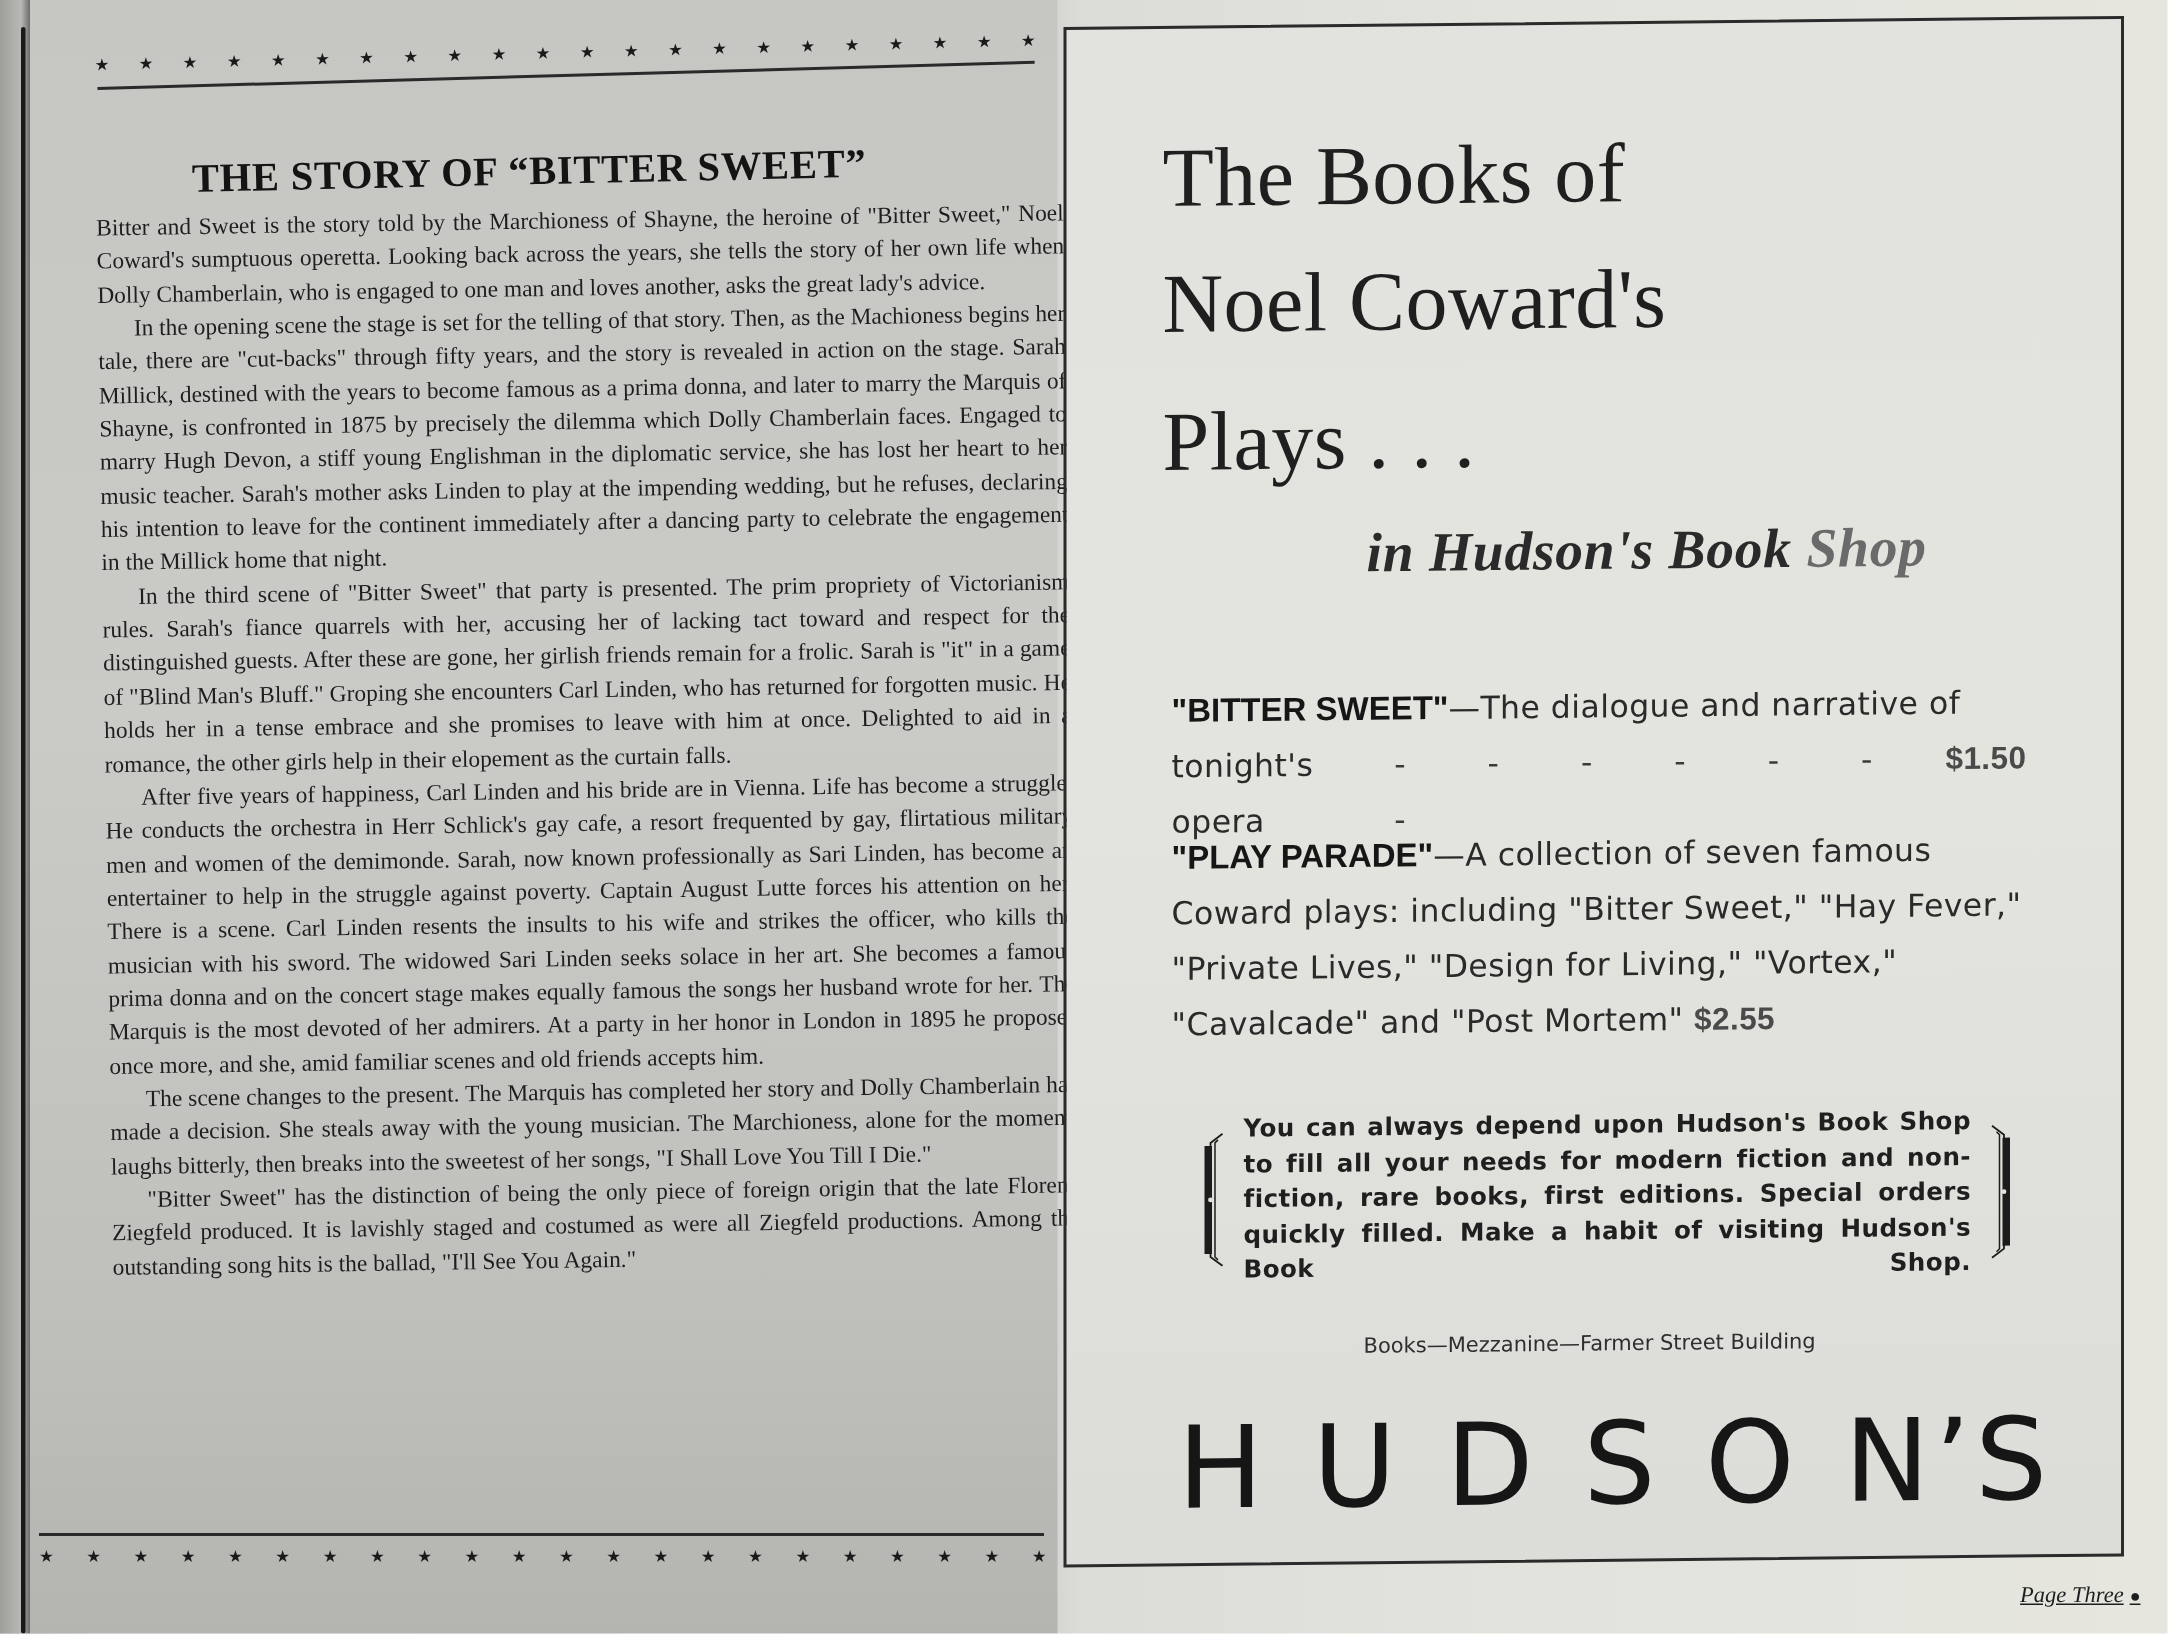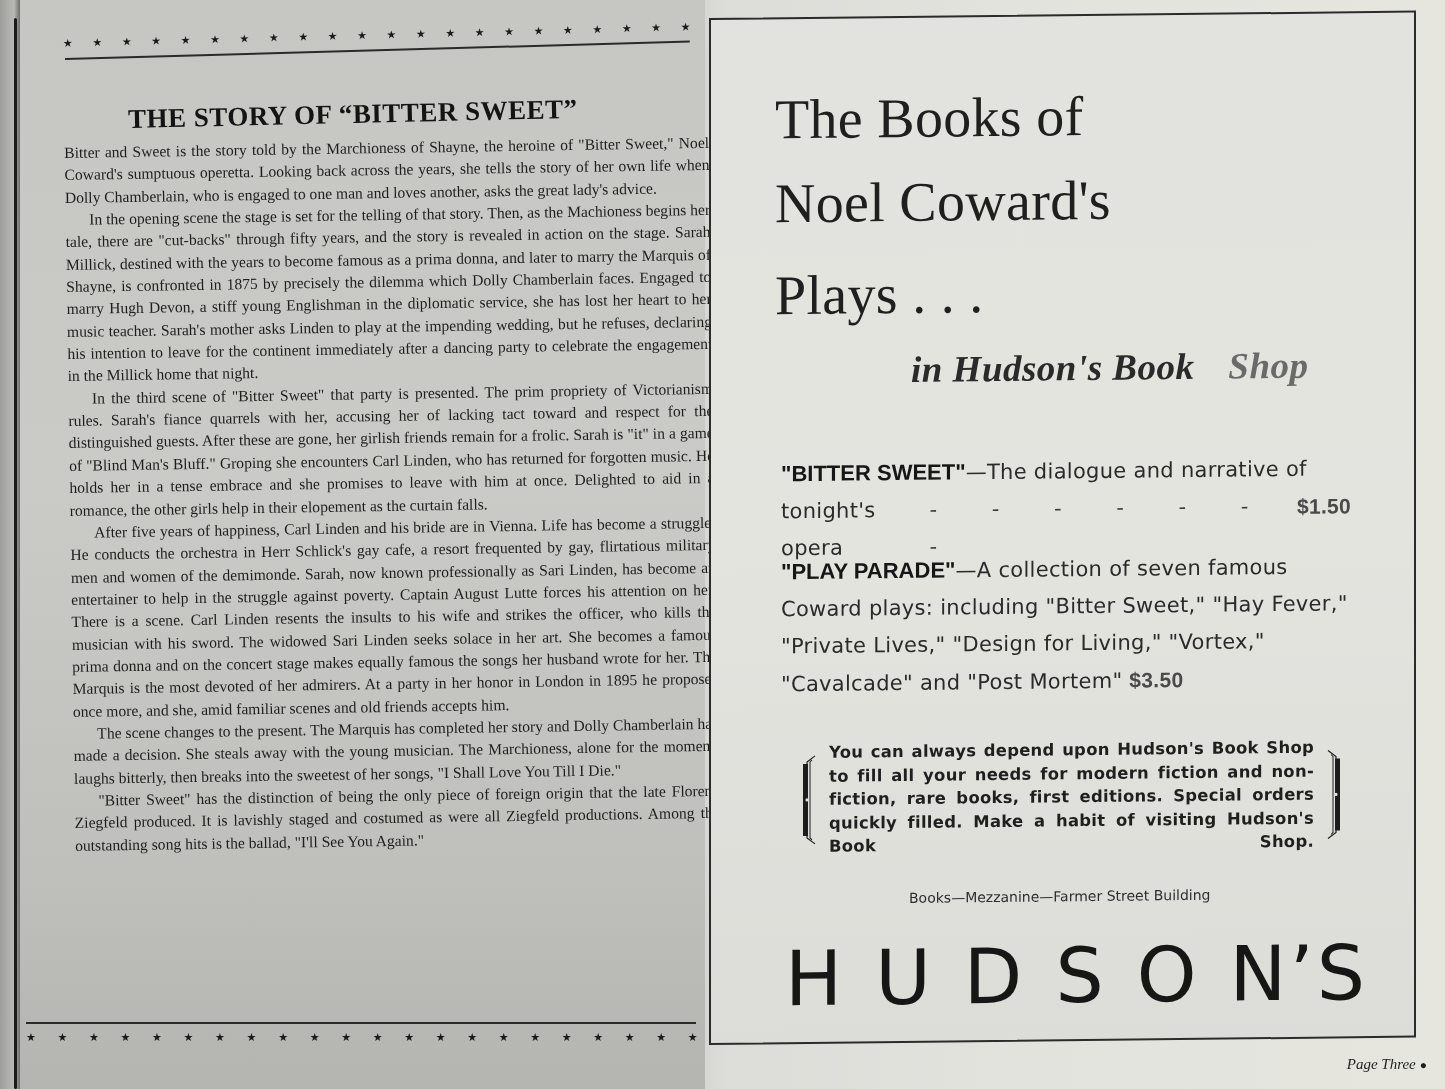--- a/index.html
+++ b/index.html
@@ -73,7 +73,7 @@
       font-size: 37px; font-style: italic; font-weight: bold; color: #2a2a2a;
       letter-spacing: 0.5px;
     }
-    .ad-sub .fade { color: #6a6a6a; margin-left: 24px; }
+    .ad-sub .fade { color: #6a6a6a; }
     .product {
       position: absolute; left: 70px; width: 570px;
       font-family: "DejaVu Sans", "Liberation Sans", sans-serif;

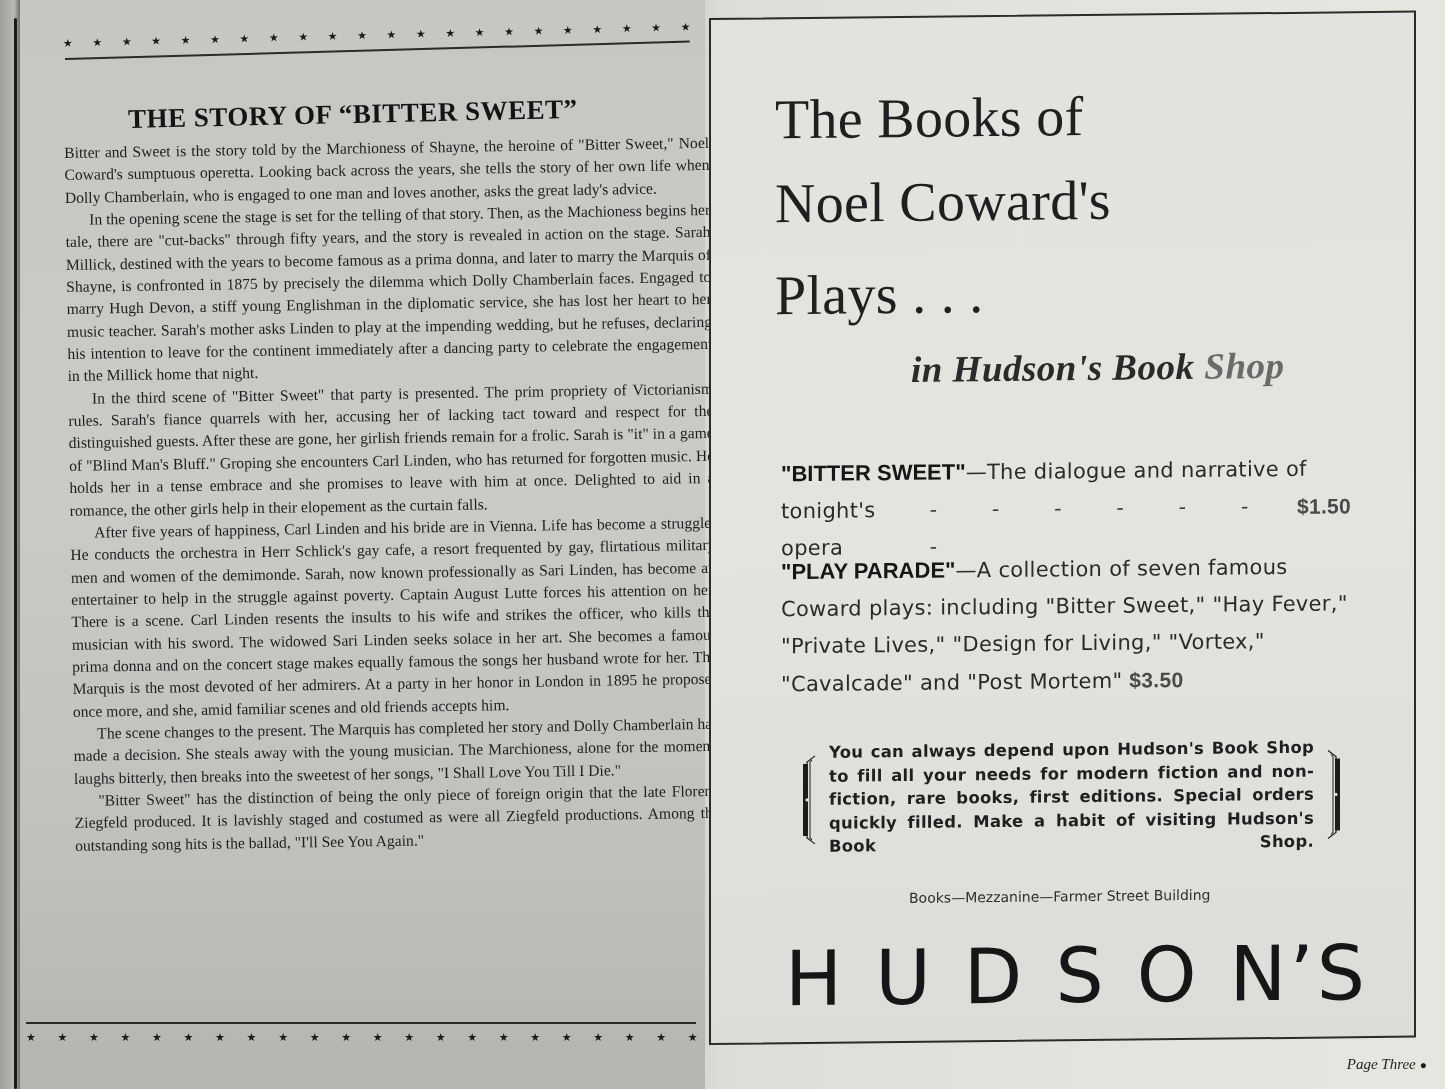--- a/index.html
+++ b/index.html
@@ -212,7 +212,7 @@
 
     <div class="product p2">
       <b>"PLAY PARADE"</b><span>—A collection of seven famous Coward plays:  including "Bitter Sweet," "Hay Fever," "Private Lives," "Design for Living," "Vortex," "Cavalcade" and "Post Mortem"</span>
-      <span class="price">$3.50</span>
+      <span class="price">$2.55</span>
     </div>
 
     <div class="bracket-box">

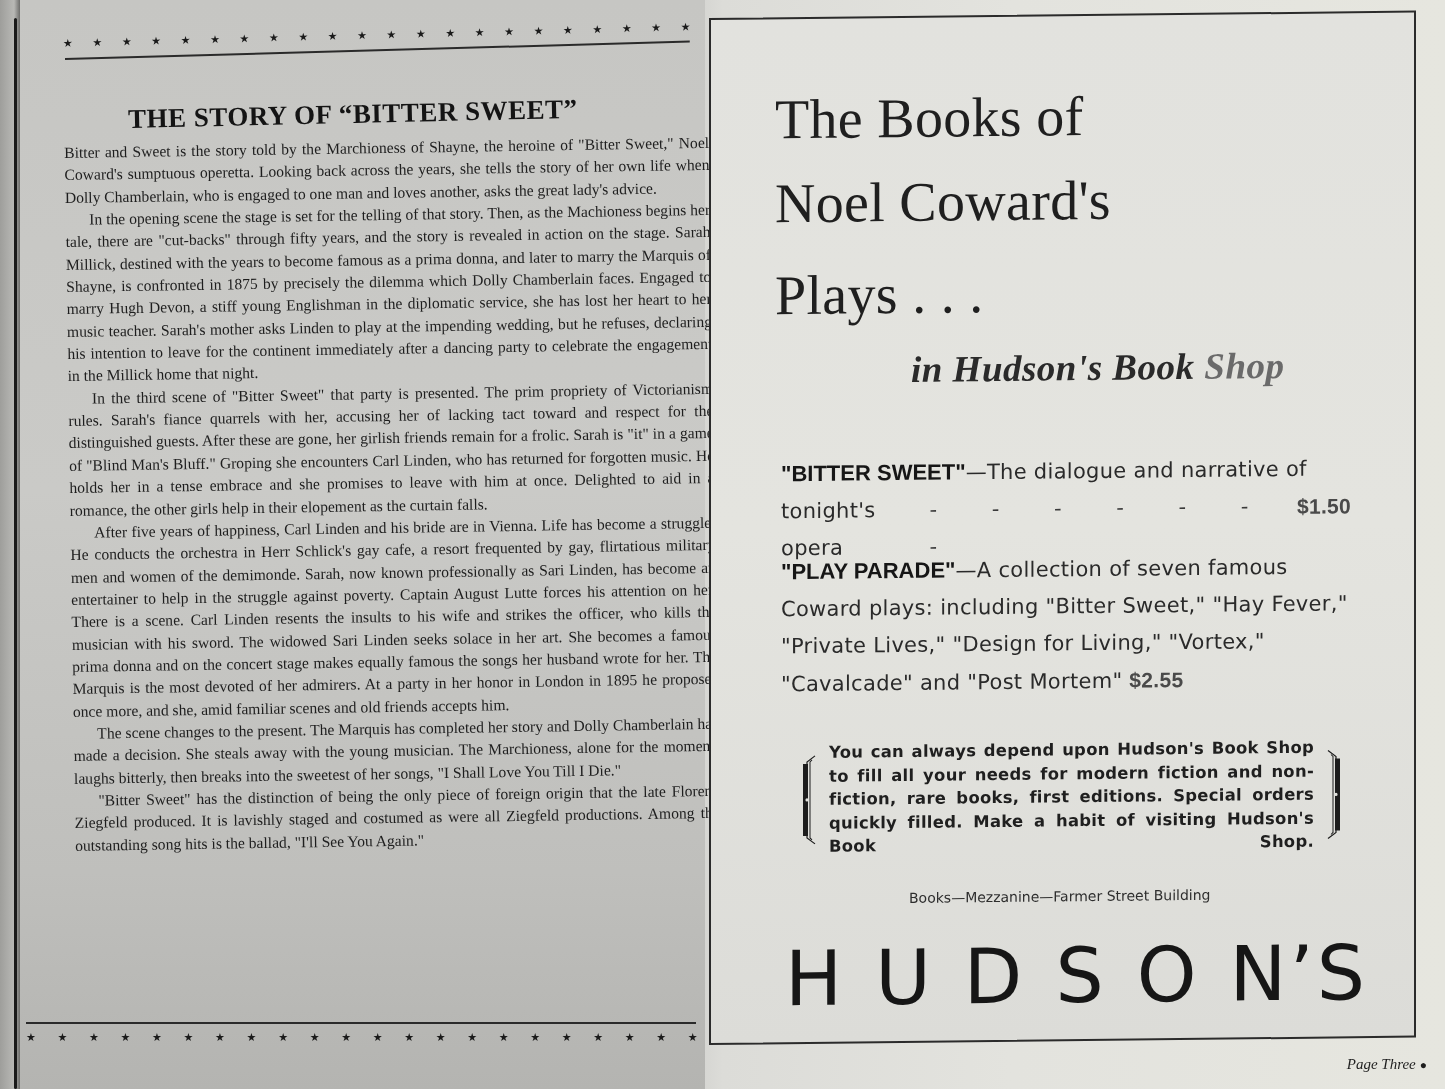--- a/index.html
+++ b/index.html
@@ -113,7 +113,7 @@
     }
     .page-number {
       position: absolute; right: 18px; top: 1056px;
-      font-size: 15px; font-style: italic; color: #1e1e1e;
+      font-size: 15px; font-style: italic; color: #1e1e1e; text-decoration: underline;
     }
     .page-number .dot { font-style: normal; margin-left: 4px; font-size: 12px; }
   </style>

